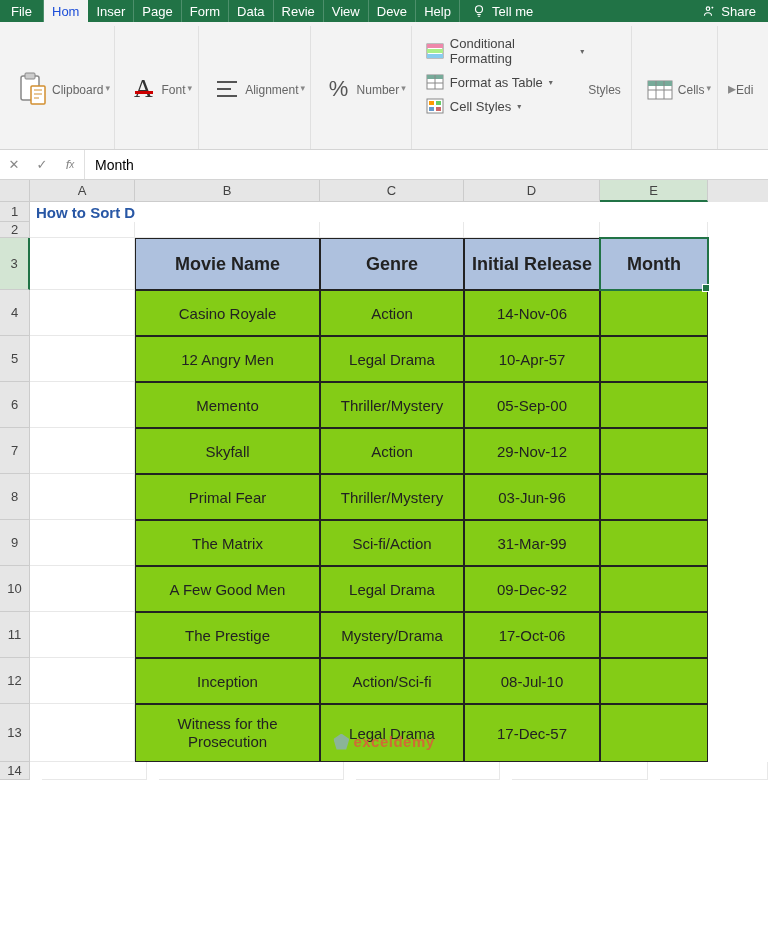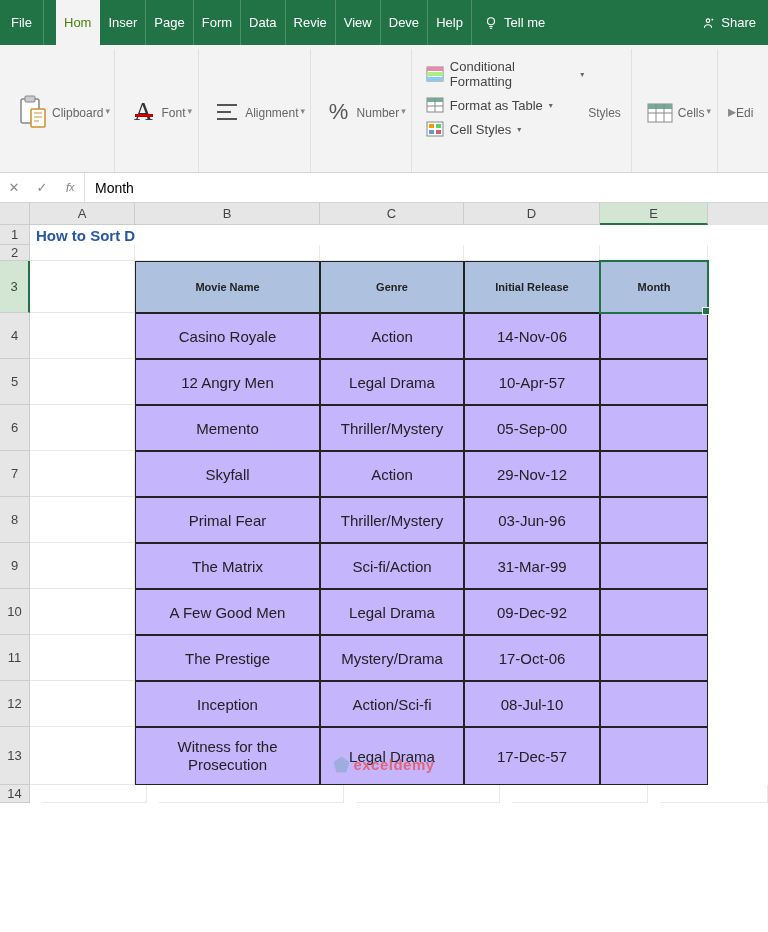--- a/index.html
+++ b/index.html
@@ -6,7 +6,7 @@
 body { background: #fff; width: 768px; overflow: hidden; }
 
 
-.titlebar { background: #217346; height: 45px; display: flex; align-items: stretch; color: #fff; font-size: 13px; }
+.titlebar { background: #217346; height: 22px; display: flex; align-items: stretch; color: #fff; font-size: 13px; }
 .titlebar .tab { padding: 0 8px; display: flex; align-items: center; border-right: 1px solid rgba(255,255,255,0.2); cursor: pointer; min-width: 44px; justify-content: center; }
 .titlebar .tab.active { background: #f3f3f3; color: #4d7c0f; font-weight: 400; margin-left: 12px; }
 .titlebar .spacer { flex: 1; }

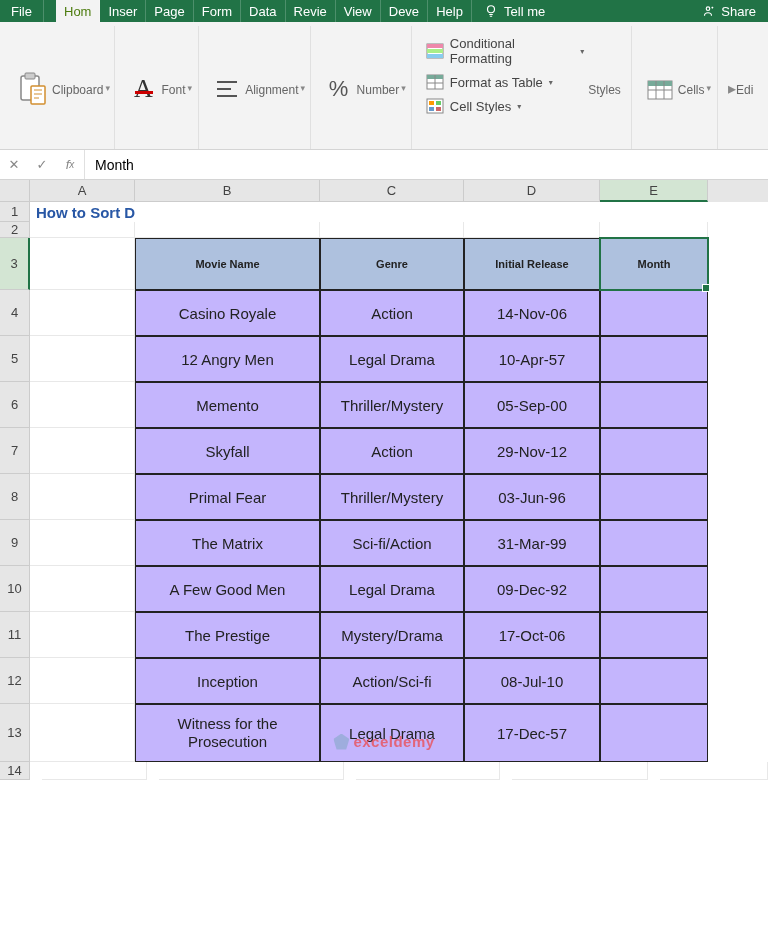--- a/index.html
+++ b/index.html
@@ -8,7 +8,7 @@
 
 .titlebar { background: #217346; height: 22px; display: flex; align-items: stretch; color: #fff; font-size: 13px; }
 .titlebar .tab { padding: 0 8px; display: flex; align-items: center; border-right: 1px solid rgba(255,255,255,0.2); cursor: pointer; min-width: 44px; justify-content: center; }
-.titlebar .tab.active { background: #f3f3f3; color: #4d7c0f; font-weight: 400; margin-left: 12px; }
+.titlebar .tab.active { background: #f3f3f3; color: #1d4ed8; font-weight: 400; }
 .titlebar .spacer { flex: 1; }
 .titlebar .tellme, .titlebar .share { display: flex; align-items: center; gap: 6px; padding: 0 12px; }
 

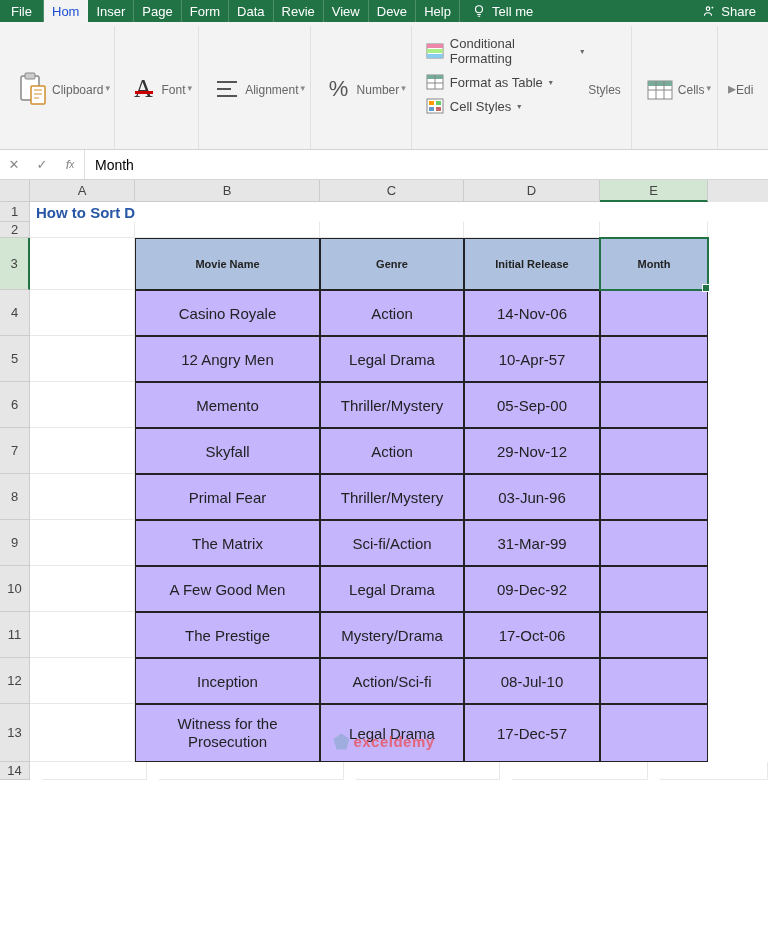--- a/index.html
+++ b/index.html
@@ -54,7 +54,7 @@
 .title-cell { font-weight: bold; color: #2857a5; font-size: 15px; padding-left: 6px; }
 
 
-.thcell { background: #aec1de; font-weight: bold; text-align: center; justify-content: center; border: 1px solid #222; font-size: 11px; }
+.thcell { background: #aec1de; font-weight: bold; text-align: center; justify-content: center; border: 1px solid #222; font-size: 18px; }
 
 .tdcell { background: #c4b5fd; border: 1px solid #222; text-align: center; justify-content: center; font-size: 15px; }
 

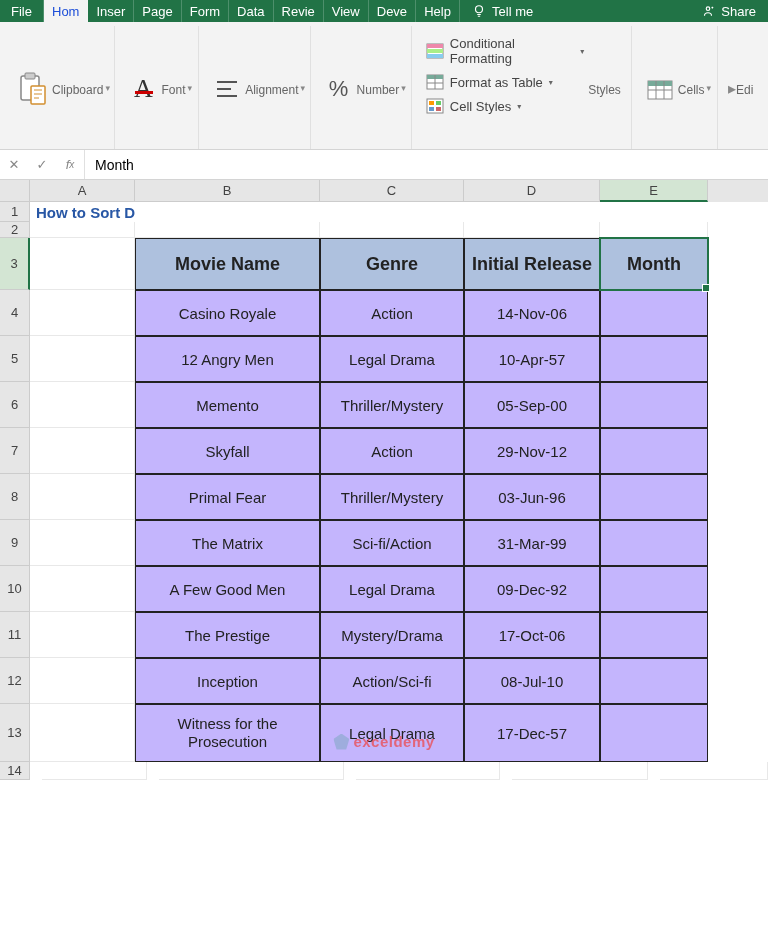--- a/index.html
+++ b/index.html
@@ -56,7 +56,7 @@
 
 .thcell { background: #aec1de; font-weight: bold; text-align: center; justify-content: center; border: 1px solid #222; font-size: 18px; }
 
-.tdcell { background: #c4b5fd; border: 1px solid #222; text-align: center; justify-content: center; font-size: 15px; }
+.tdcell { background: #84cc16; border: 1px solid #222; text-align: center; justify-content: center; font-size: 15px; }
 
 
 .selected-cell { outline: 2px solid #217346; outline-offset: -1px; position: relative; }

